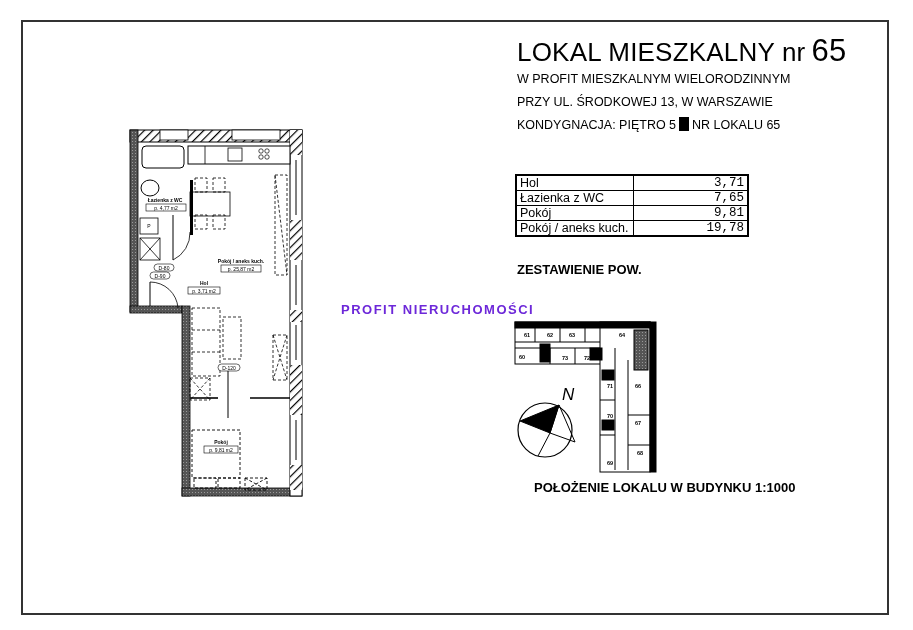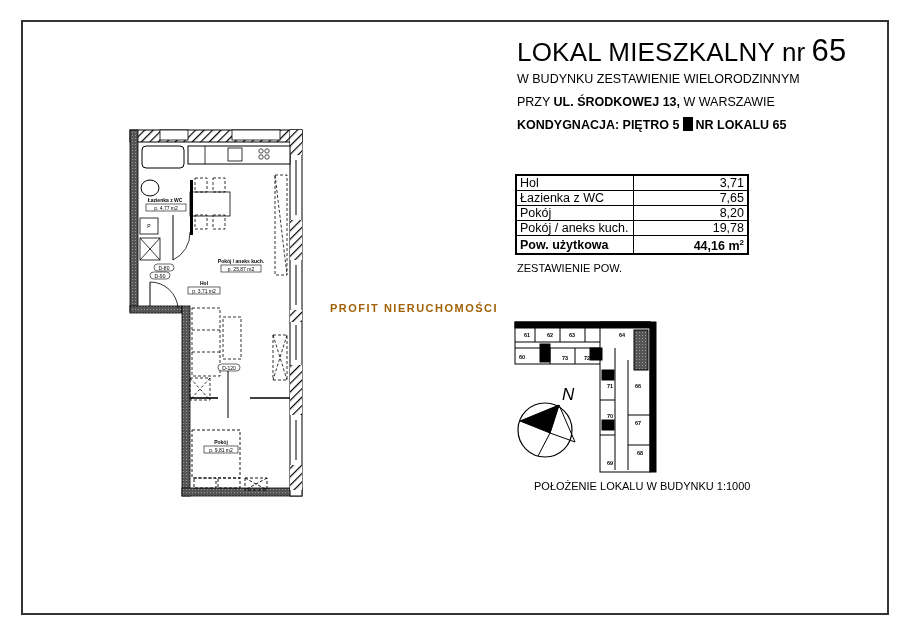--- a/index.html
+++ b/index.html
@@ -28,7 +28,7 @@
 <div class="title">
   <span>LOKAL MIESZKALNY nr</span><span class="num">65</span>
 </div>
-<div class="sub" style="top:72px;">W BUDYNKU ZESTAWIENIE WIELORODZINNYM</div>
+<div class="sub" style="top:72px;">W PROFIT MIESZKALNYM WIELORODZINNYM</div>
 <div class="sub" style="top:95px;">
   <span>PRZY </span><b>UL. ŚRODKOWEJ 13,</b><span> W WARSZAWIE</span>
 </div>

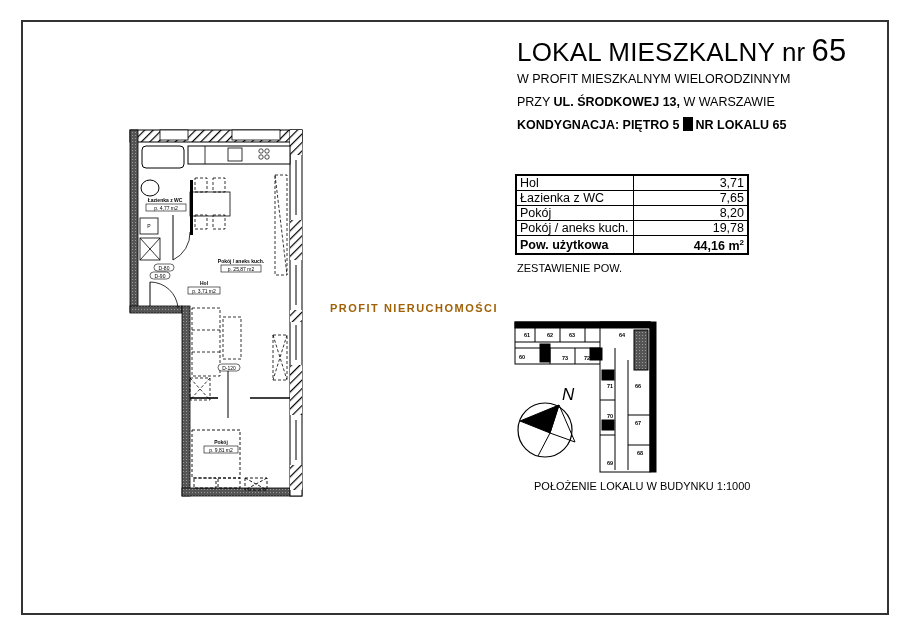--- a/index.html
+++ b/index.html
@@ -8,7 +8,7 @@
   .title { position:absolute; left:517px; top:33px; font-weight:normal; font-size:26px; letter-spacing:0.2px; white-space:nowrap; }
   .title .num { font-size:31px; margin-left:6px; }
   .sub { position:absolute; left:517px; font-size:12.5px; white-space:nowrap; }
-  .sub b { font-weight:bold; }
+  .sub b { font-weight:normal; }
   .blk { display:inline-block; width:10px; height:14px; background:#000; vertical-align:-2px; margin:0 3px; }
   table.areas { position:absolute; left:515px; top:174px; border-collapse:collapse; font-size:12.5px; }
   table.areas td { border:1px solid #000; padding:0 3px; height:14px; line-height:14px; }

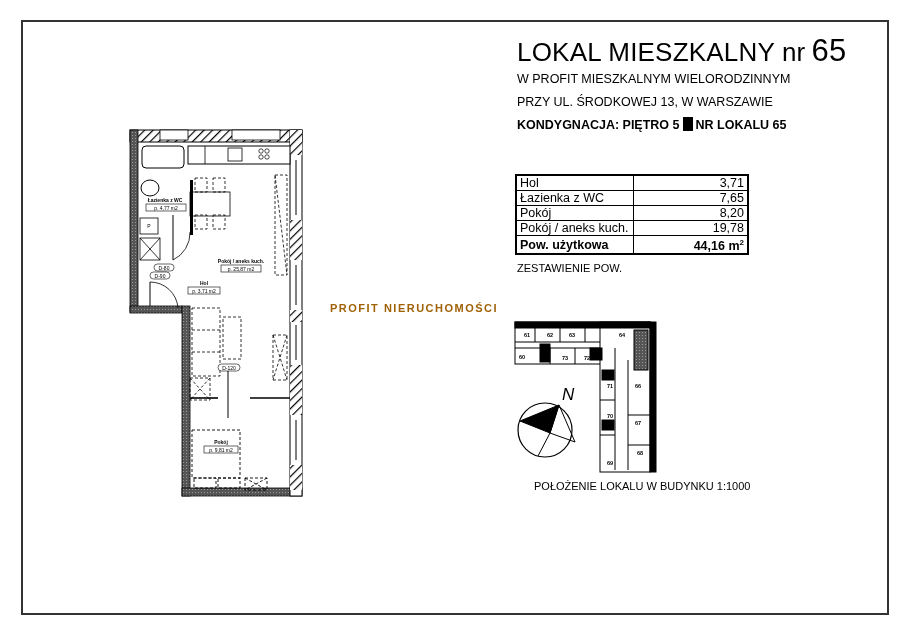--- a/index.html
+++ b/index.html
@@ -32,7 +32,7 @@
 <div class="sub" style="top:95px;">
   <span>PRZY </span><b>UL. ŚRODKOWEJ 13,</b><span> W WARSZAWIE</span>
 </div>
-<div class="sub" style="top:117px; font-weight:bold;">
+<div class="sub" style="top:117px; font-weight:normal;">
   <span>KONDYGNACJA: PIĘTRO 5</span><span class="blk"></span><span>NR LOKALU 65</span>
 </div>
 

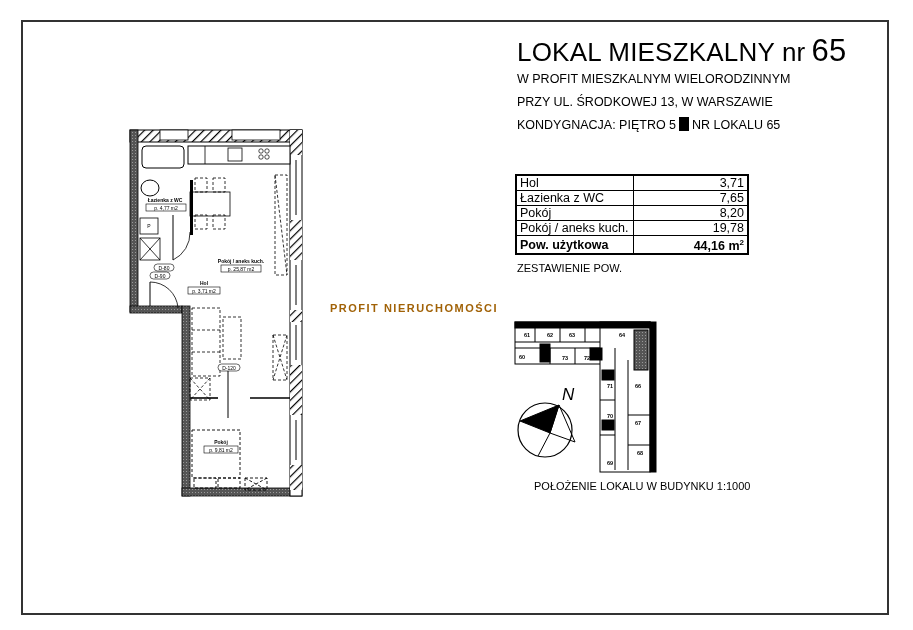--- a/index.html
+++ b/index.html
@@ -13,7 +13,7 @@
   table.areas { position:absolute; left:515px; top:174px; border-collapse:collapse; font-size:12.5px; }
   table.areas td { border:1px solid #000; padding:0 3px; height:14px; line-height:14px; }
   table.areas td.name { width:110px; }
-  table.areas td.val { width:107px; text-align:right; }
+  table.areas td.val { width:107px; text-align:right;font-family:Liberation Mono, monospace; }
   table.areas tr.total td { font-weight:bold; }
   table.areas { border:2px solid #000; }
   .caption { position:absolute; font-size:11px; white-space:nowrap; }

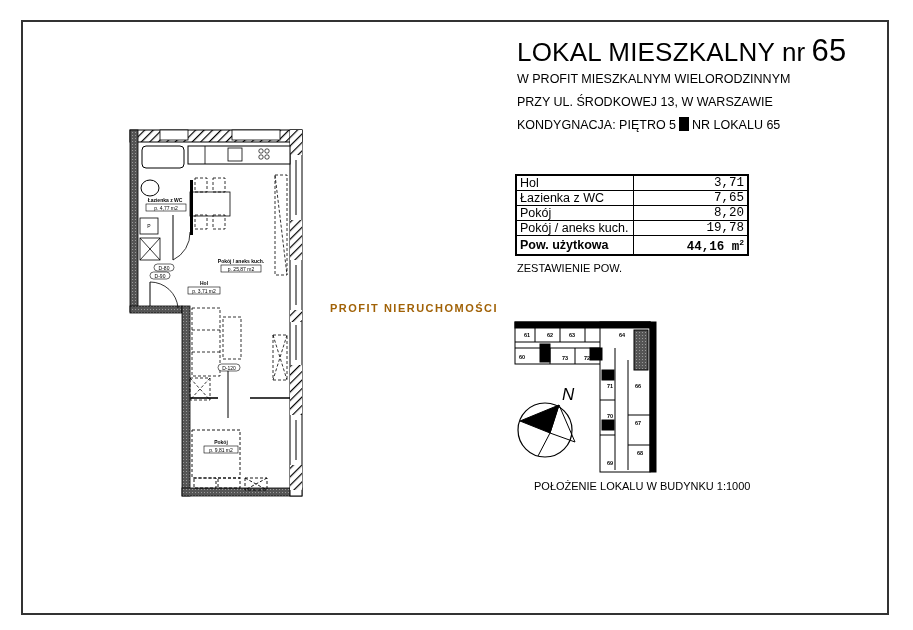--- a/index.html
+++ b/index.html
@@ -48,7 +48,7 @@
       </tr>
   <tr>
         <td class="name">Pokój</td>
-        <td class="val">8,20</td>
+        <td class="val">9,81</td>
       </tr>
   <tr>
         <td class="name">Pokój / aneks kuch.</td>

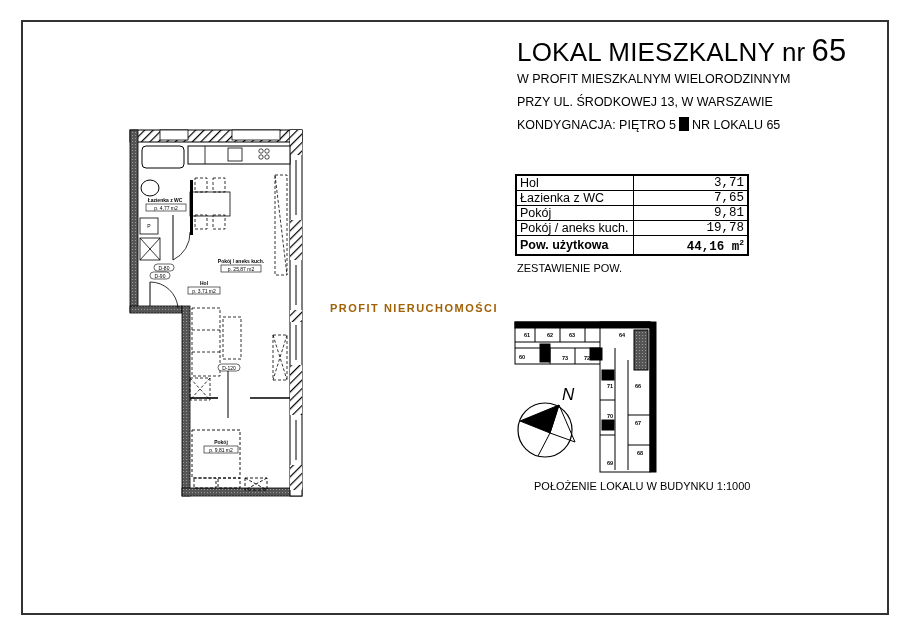--- a/index.html
+++ b/index.html
@@ -54,10 +54,6 @@
         <td class="name">Pokój / aneks kuch.</td>
         <td class="val">19,78</td>
       </tr>
-  <tr class="total">
-        <td class="name">Pow. użytkowa</td>
-        <td class="val"><span>44,16 m</span><sup style="font-size:8px;">2</sup></td>
-      </tr>
 </tbody>
   </table>
 <div class="caption" style="left:517px; top:262px;">ZESTAWIENIE POW.</div>

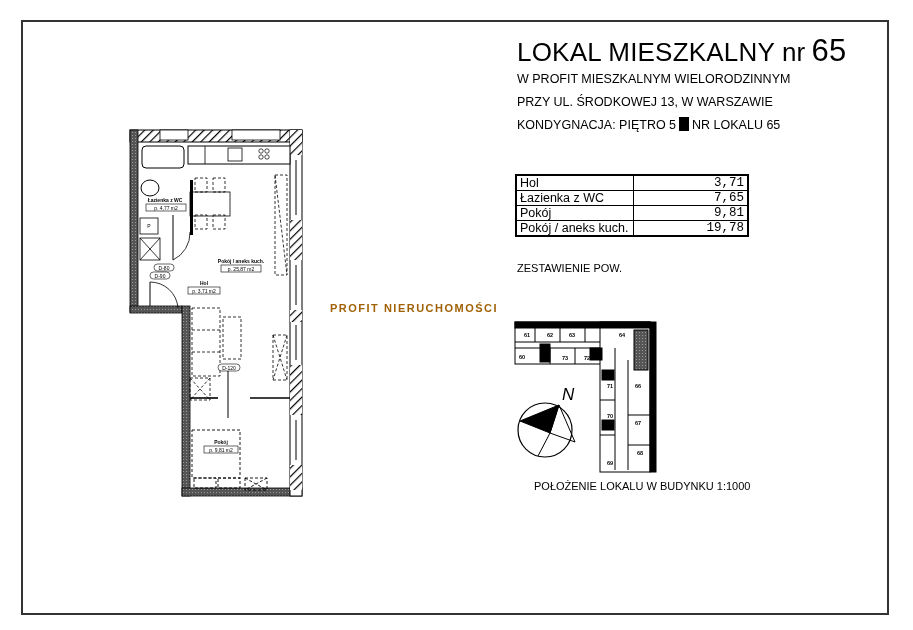--- a/index.html
+++ b/index.html
@@ -16,7 +16,7 @@
   table.areas td.val { width:107px; text-align:right;font-family:Liberation Mono, monospace; }
   table.areas tr.total td { font-weight:bold; }
   table.areas { border:2px solid #000; }
-  .caption { position:absolute; font-size:11px; white-space:nowrap; }
+  .caption { position:absolute; font-size:13px; white-space:nowrap;font-weight:bold; }
   .watermark { position:absolute; left:330px; top:302px; font-weight:bold; font-size:11px; color:#a16207; letter-spacing:1.5px; white-space:nowrap; }
   svg { position:absolute; }
 </style>

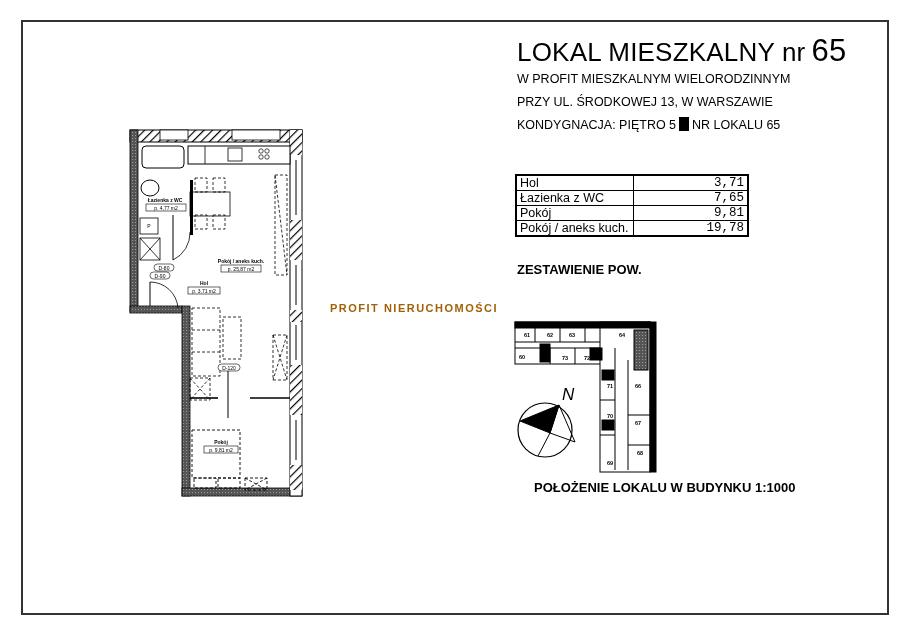--- a/index.html
+++ b/index.html
@@ -17,7 +17,7 @@
   table.areas tr.total td { font-weight:bold; }
   table.areas { border:2px solid #000; }
   .caption { position:absolute; font-size:13px; white-space:nowrap;font-weight:bold; }
-  .watermark { position:absolute; left:330px; top:302px; font-weight:bold; font-size:11px; color:#a16207; letter-spacing:1.5px; white-space:nowrap; }
+  .watermark { position:absolute; left:341px; top:302px; font-weight:bold; font-size:13px; color:#6d28d9; letter-spacing:1.5px; white-space:nowrap; }
   svg { position:absolute; }
 </style>
 </head>

